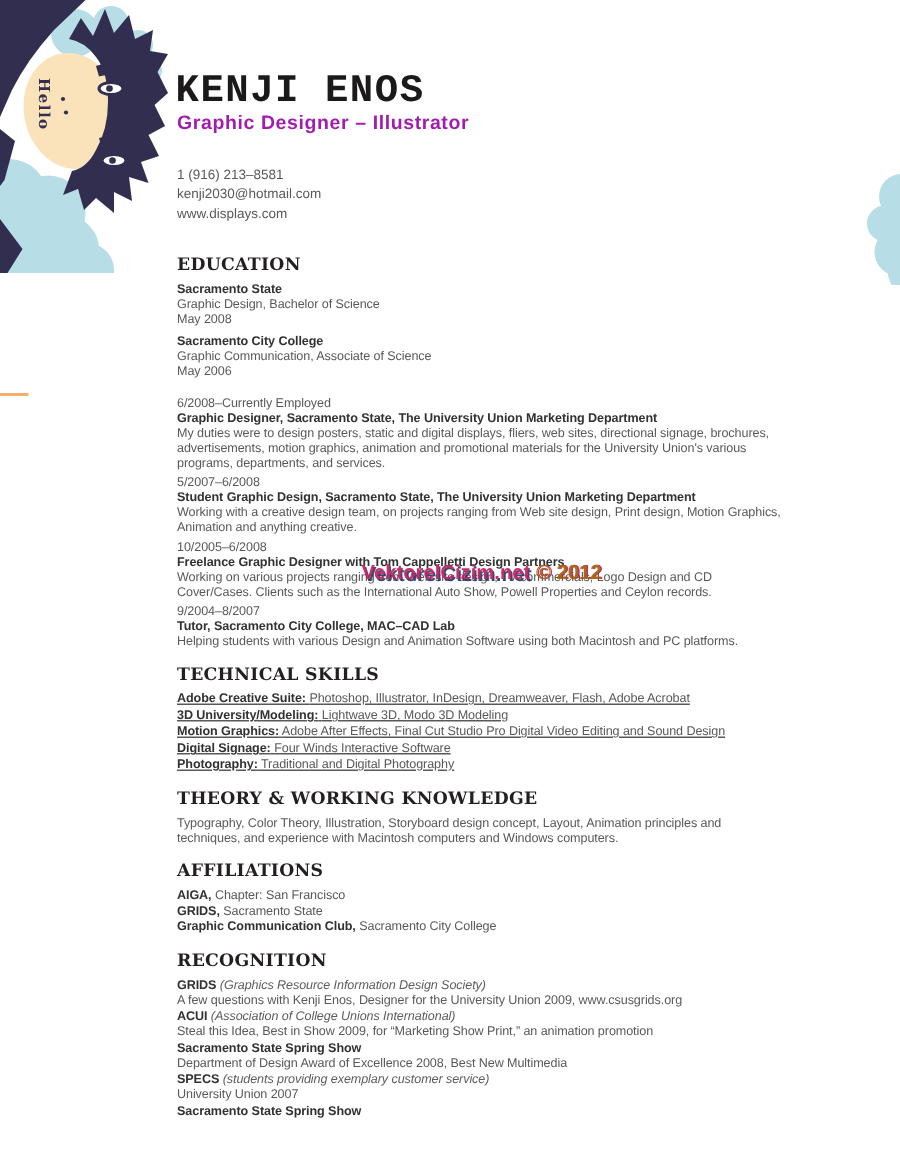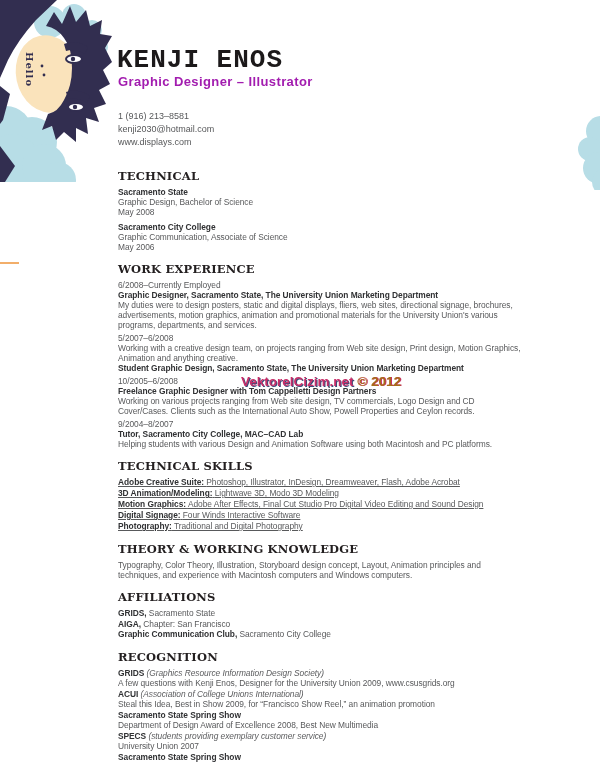--- a/index.html
+++ b/index.html
@@ -110,7 +110,7 @@
   <div class="content">
 
     <section class="edu">
-      <h2>TECHNICAL</h2>
+      <h2>EDUCATION</h2>
       <div class="entry">
         <div><b>Sacramento State</b></div>
         <div>Graphic Design, Bachelor of Science</div>

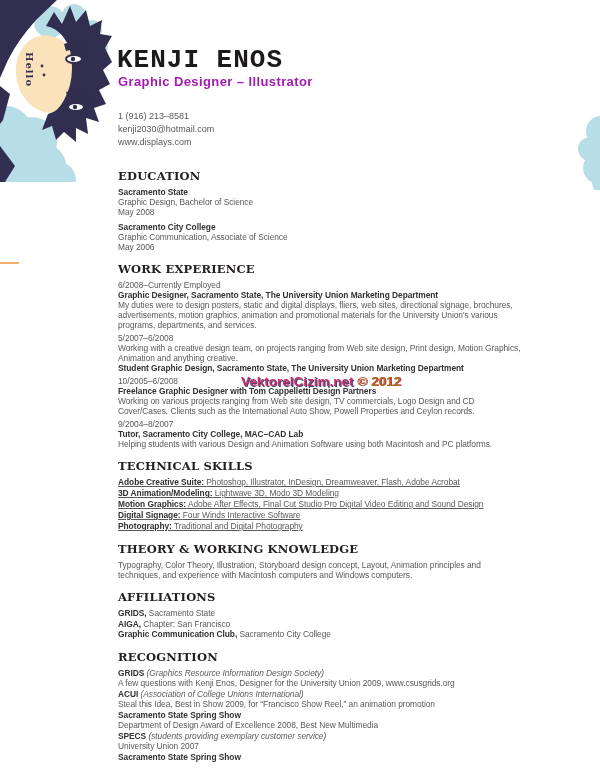--- a/index.html
+++ b/index.html
@@ -124,7 +124,6 @@
     </section>
 
     <section>
-      <h2>WORK EXPERIENCE</h2>
       <div class="entry">
         <div>6/2008–Currently Employed</div>
         <div><b>Graphic Designer, Sacramento State, The University Union Marketing Department</b></div>

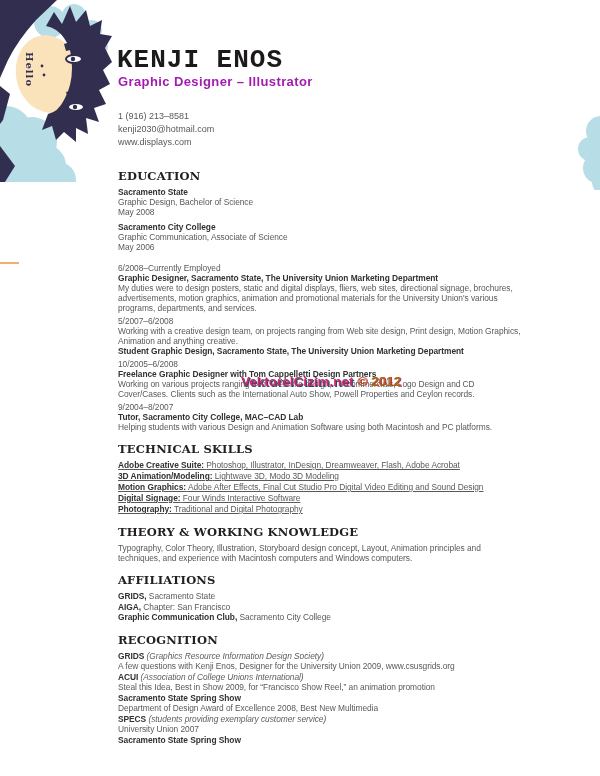--- a/index.html
+++ b/index.html
@@ -131,8 +131,8 @@
       </div>
       <div class="entry">
         <div>5/2007–6/2008</div>
+        <div><b>Student Graphic Design, Sacramento State, The University Union Marketing Department</b></div>
         <div>Working with a creative design team, on projects ranging from Web site design, Print design, Motion Graphics, Animation and anything creative.</div>
-        <div><b>Student Graphic Design, Sacramento State, The University Union Marketing Department</b></div>
       </div>
       <div class="entry">
         <div>10/2005–6/2008</div>

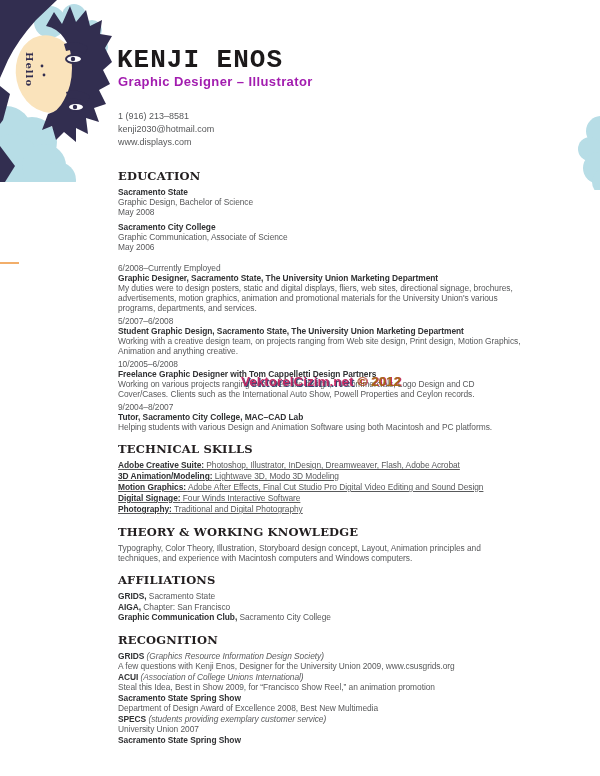--- a/index.html
+++ b/index.html
@@ -153,7 +153,7 @@
         <span>Photoshop, Illustrator, InDesign, Dreamweaver, Flash, Adobe Acrobat</span>
       </div>
       <div class="skills-line">
-        <b>3D Animation/Modeling:</b>
+        <b>3D University/Modeling:</b>
         <span>Lightwave 3D, Modo 3D Modeling</span>
       </div>
       <div class="skills-line">

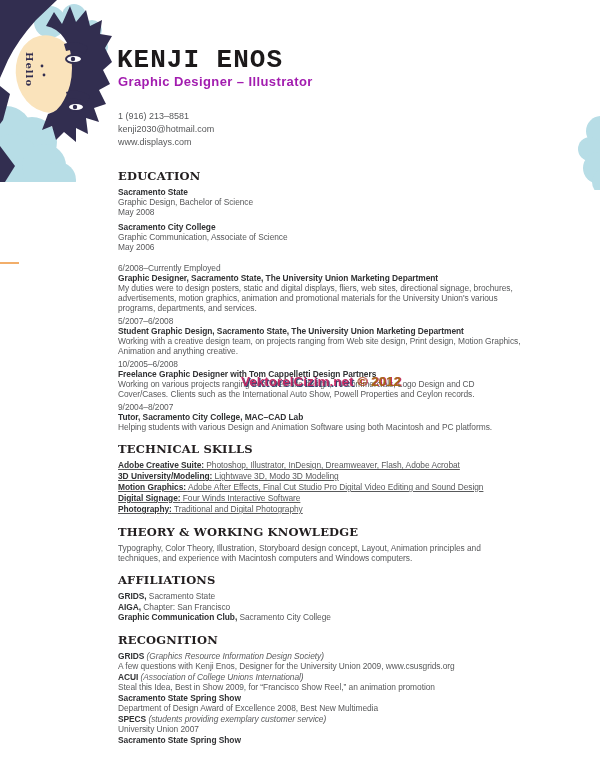--- a/index.html
+++ b/index.html
@@ -178,12 +178,12 @@
     <section>
       <h2>AFFILIATIONS</h2>
       <div class="aff-line">
+        <b>AIGA,</b>
+        <span>Chapter: San Francisco</span>
+      </div>
+      <div class="aff-line">
         <b>GRIDS,</b>
         <span>Sacramento State</span>
-      </div>
-      <div class="aff-line">
-        <b>AIGA,</b>
-        <span>Chapter: San Francisco</span>
       </div>
       <div class="aff-line">
         <b>Graphic Communication Club,</b>

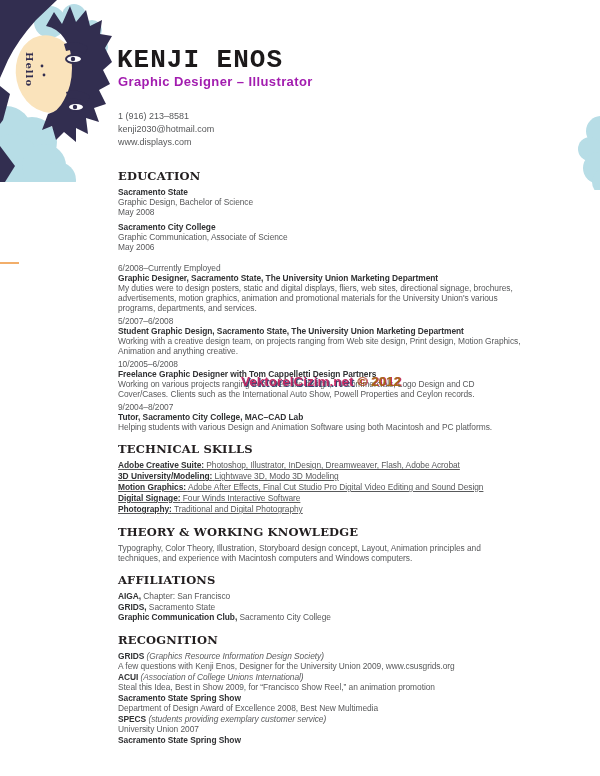--- a/index.html
+++ b/index.html
@@ -205,7 +205,7 @@
           <b>ACUI</b>
           <i>(Association of College Unions International)</i>
         </div>
-        <div>Steal this Idea, Best in Show 2009, for “Francisco Show Reel,” an animation promotion</div>
+        <div>Steal this Idea, Best in Show 2009, for “Marketing Show Print,” an animation promotion</div>
       </div>
       <div class="recog-item">
         <div>

